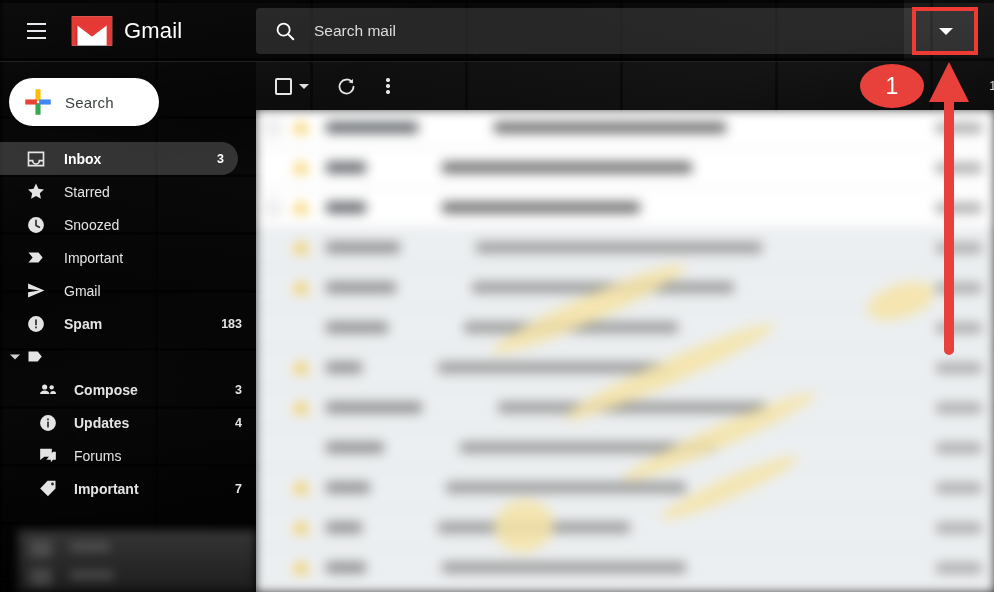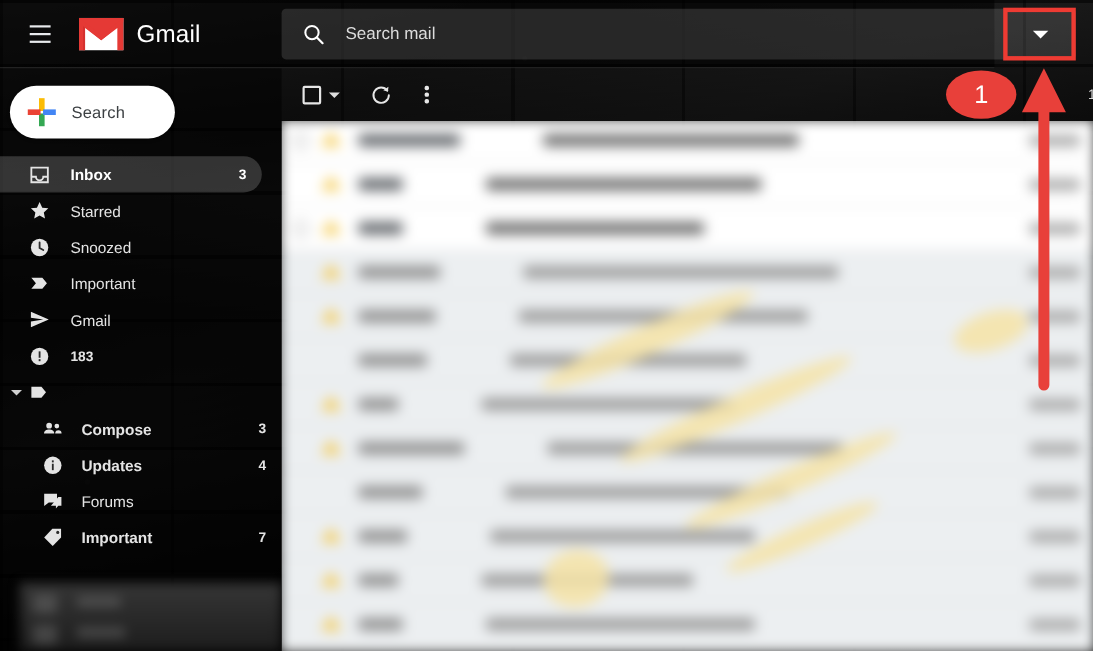--- a/index.html
+++ b/index.html
@@ -415,6 +415,7 @@
               <rect x="11" y="15" width="2" height="2.2" fill="#2b2b2b"></rect>
             </svg>
           </div>
+          <div class="nav-label">Spam</div>
           <div class="nav-count">183</div>
         </div>
         <div class="nav-item">

